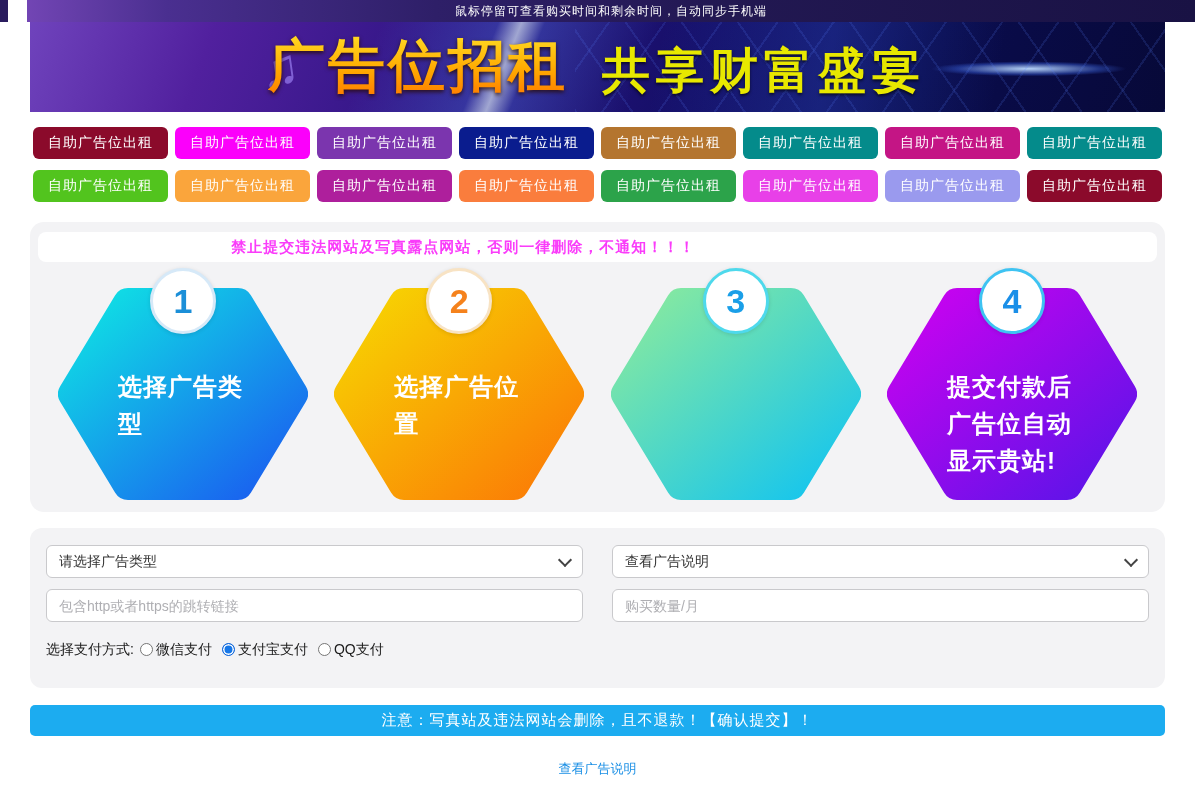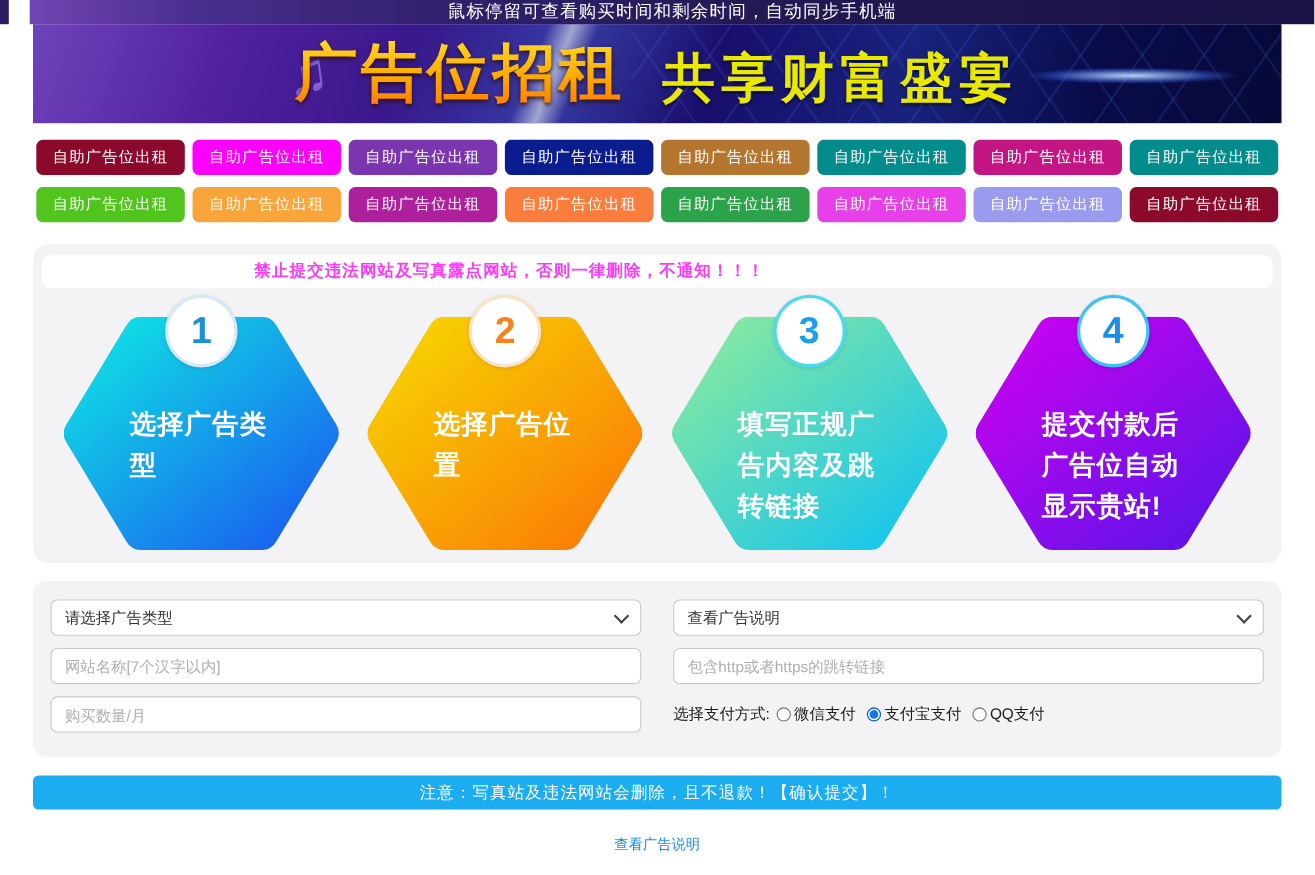--- a/index.html
+++ b/index.html
@@ -13,7 +13,7 @@
   .topbar{
     position:absolute;left:27px;top:0;width:1168px;height:22px;
     background:linear-gradient(90deg,#7245b4 0%,#4a2f90 12%,#2e1f68 35%,#221852 60%,#191244 100%);
-    color:#fff;font-size:16px;line-height:22px;text-align:center;letter-spacing:1px;
+    color:#fff;font-size:12px;line-height:22px;text-align:center;letter-spacing:1px;
   }
   
   .banner{

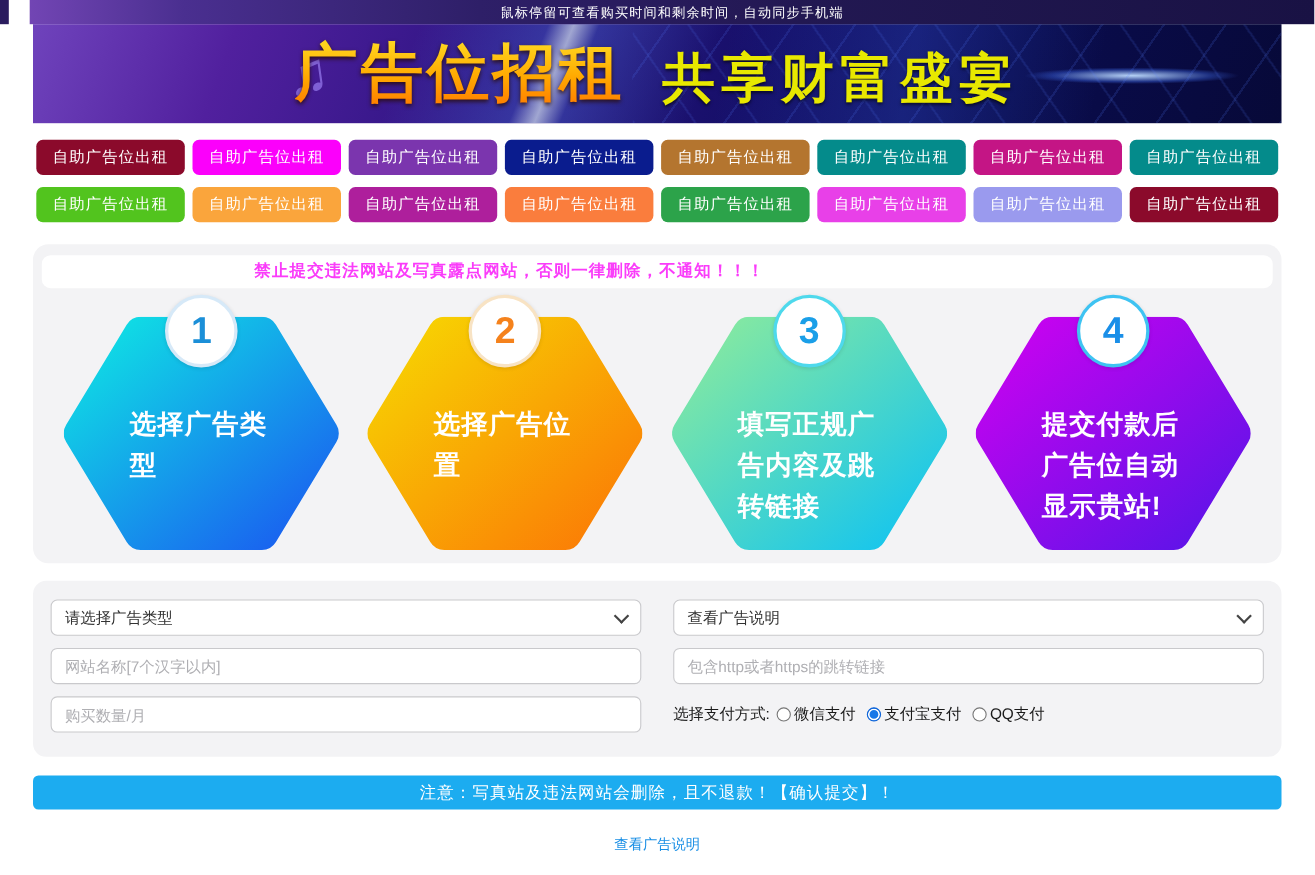--- a/index.html
+++ b/index.html
@@ -192,7 +192,6 @@
         <polygon points="15,106 70,15 180,15 235,106 180,197 70,197" fill="url(#hg2)" stroke="url(#hg2)" stroke-width="30" stroke-linejoin="round"></polygon>
       </svg>
       <div class="hex-circle" style="color: rgb(26, 159, 232); border-color: rgb(78, 217, 236);">3</div>
-      <div class="hex-text">填写正规广告内容及跳转链接</div>
     </div>
 
     <div class="hex-step">

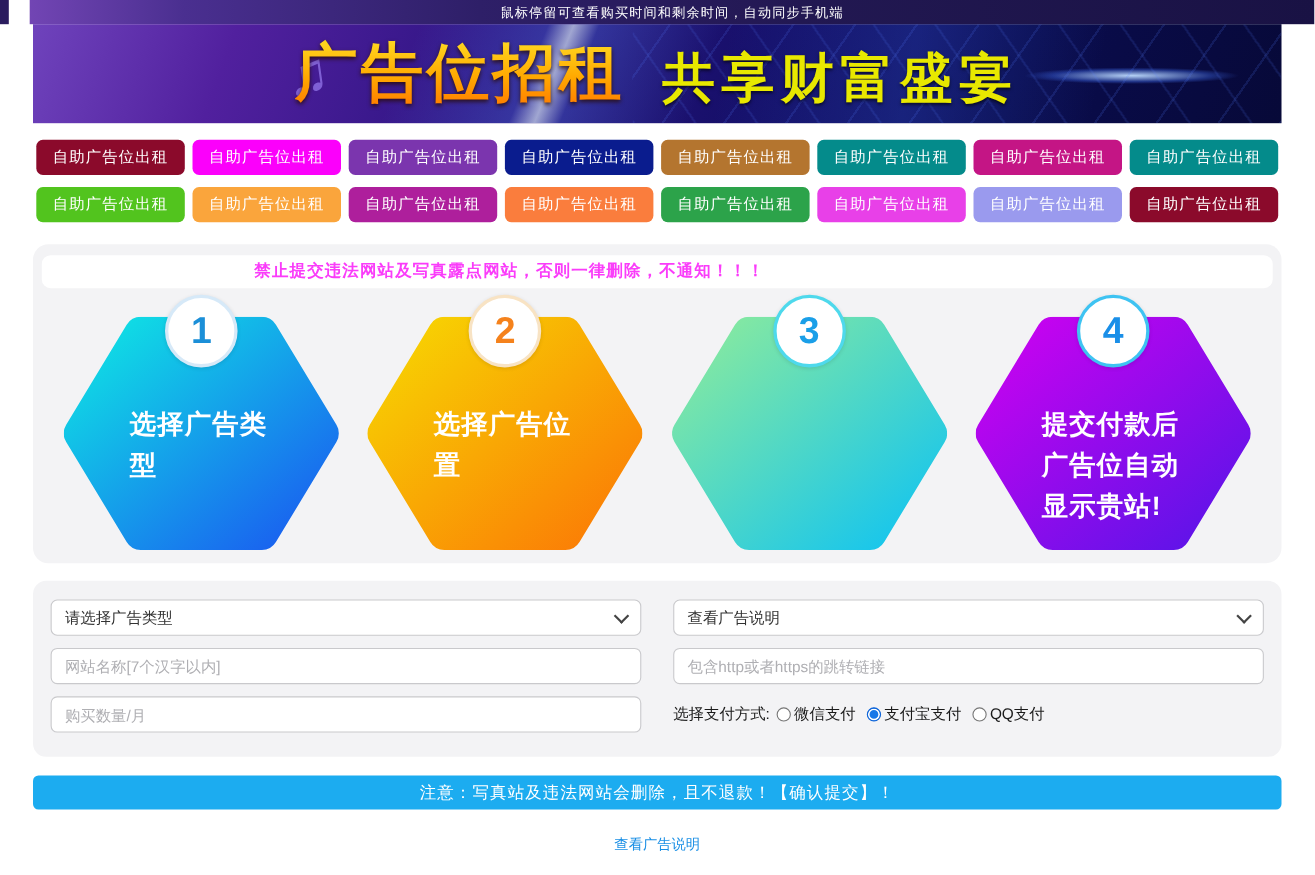--- a/index.html
+++ b/index.html
@@ -221,7 +221,6 @@
     <span class="chev"></span>
   </div>
 
-  <input class="inp" type="text" placeholder="网站名称[7个汉字以内]" style="">
   <input class="inp" type="text" placeholder="包含http或者https的跳转链接" style="">
 
   <input class="inp" type="text" placeholder="购买数量/月" style="">

